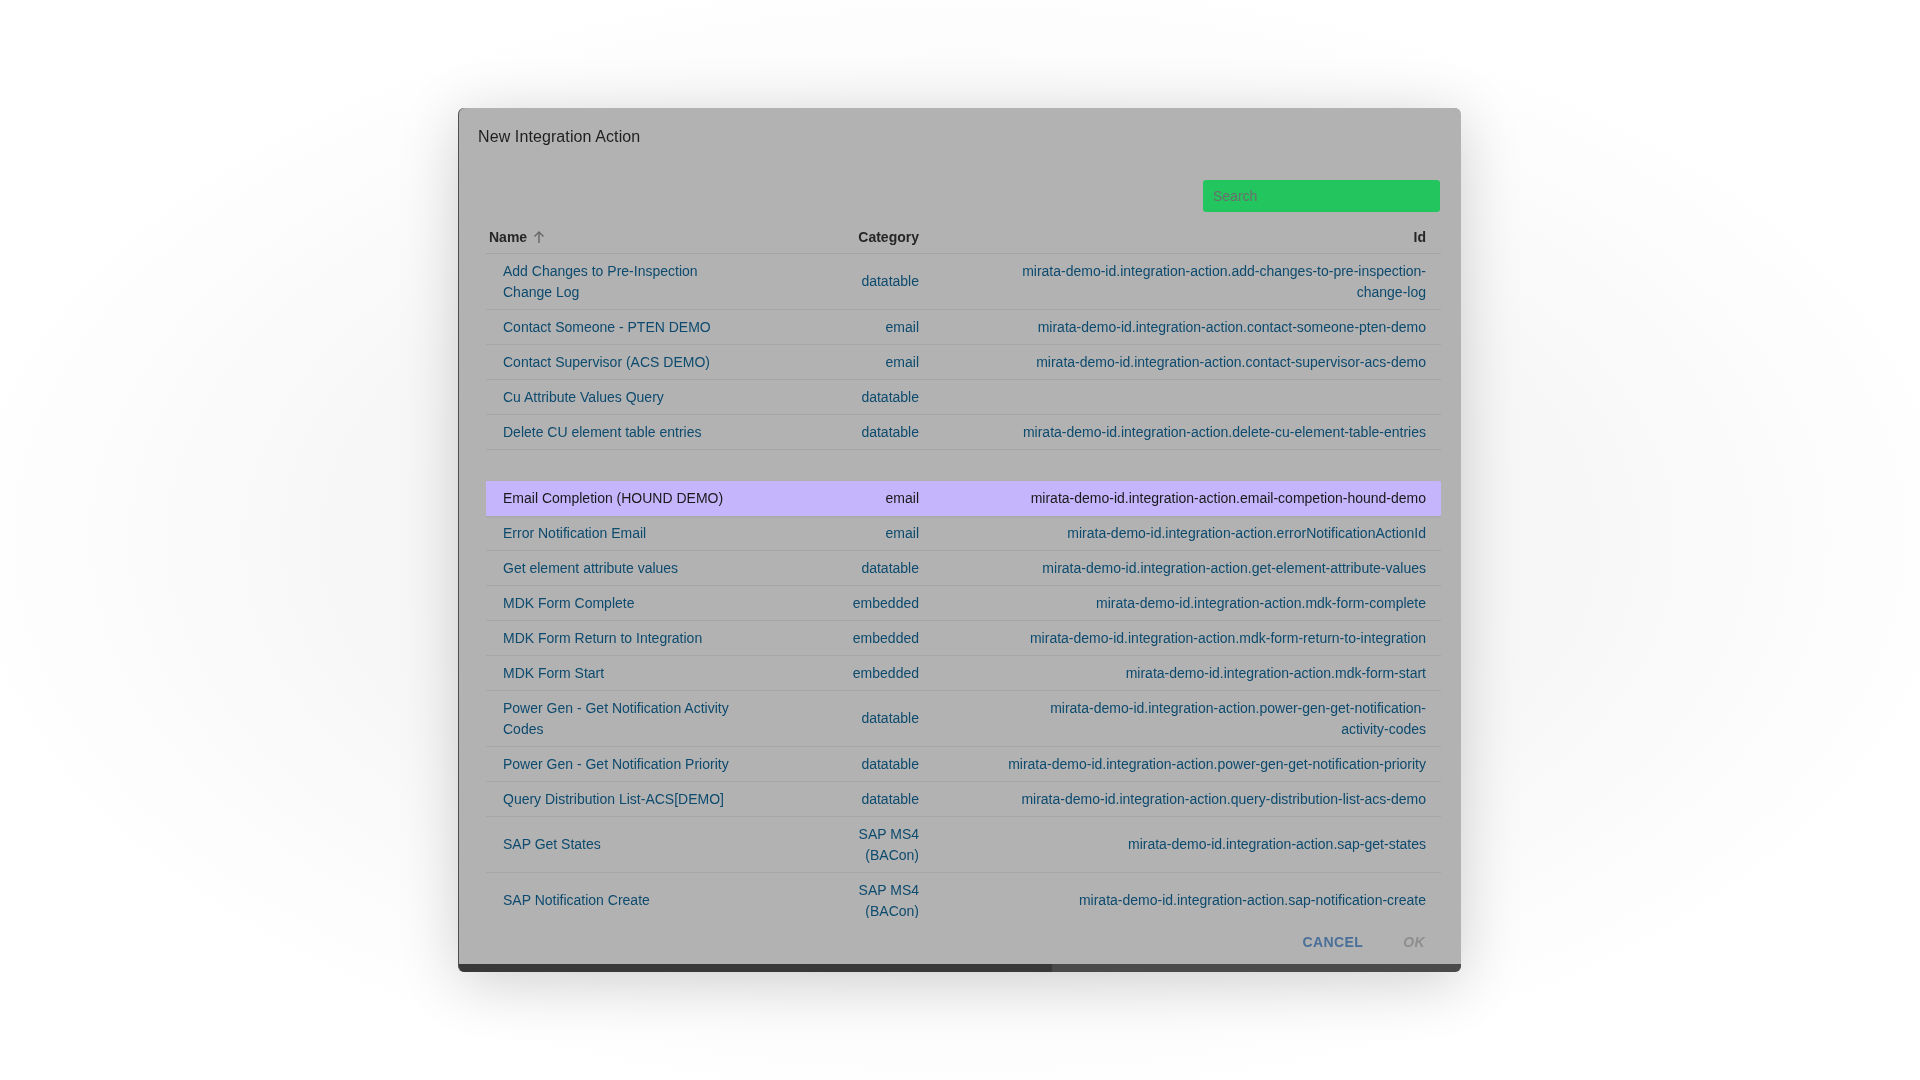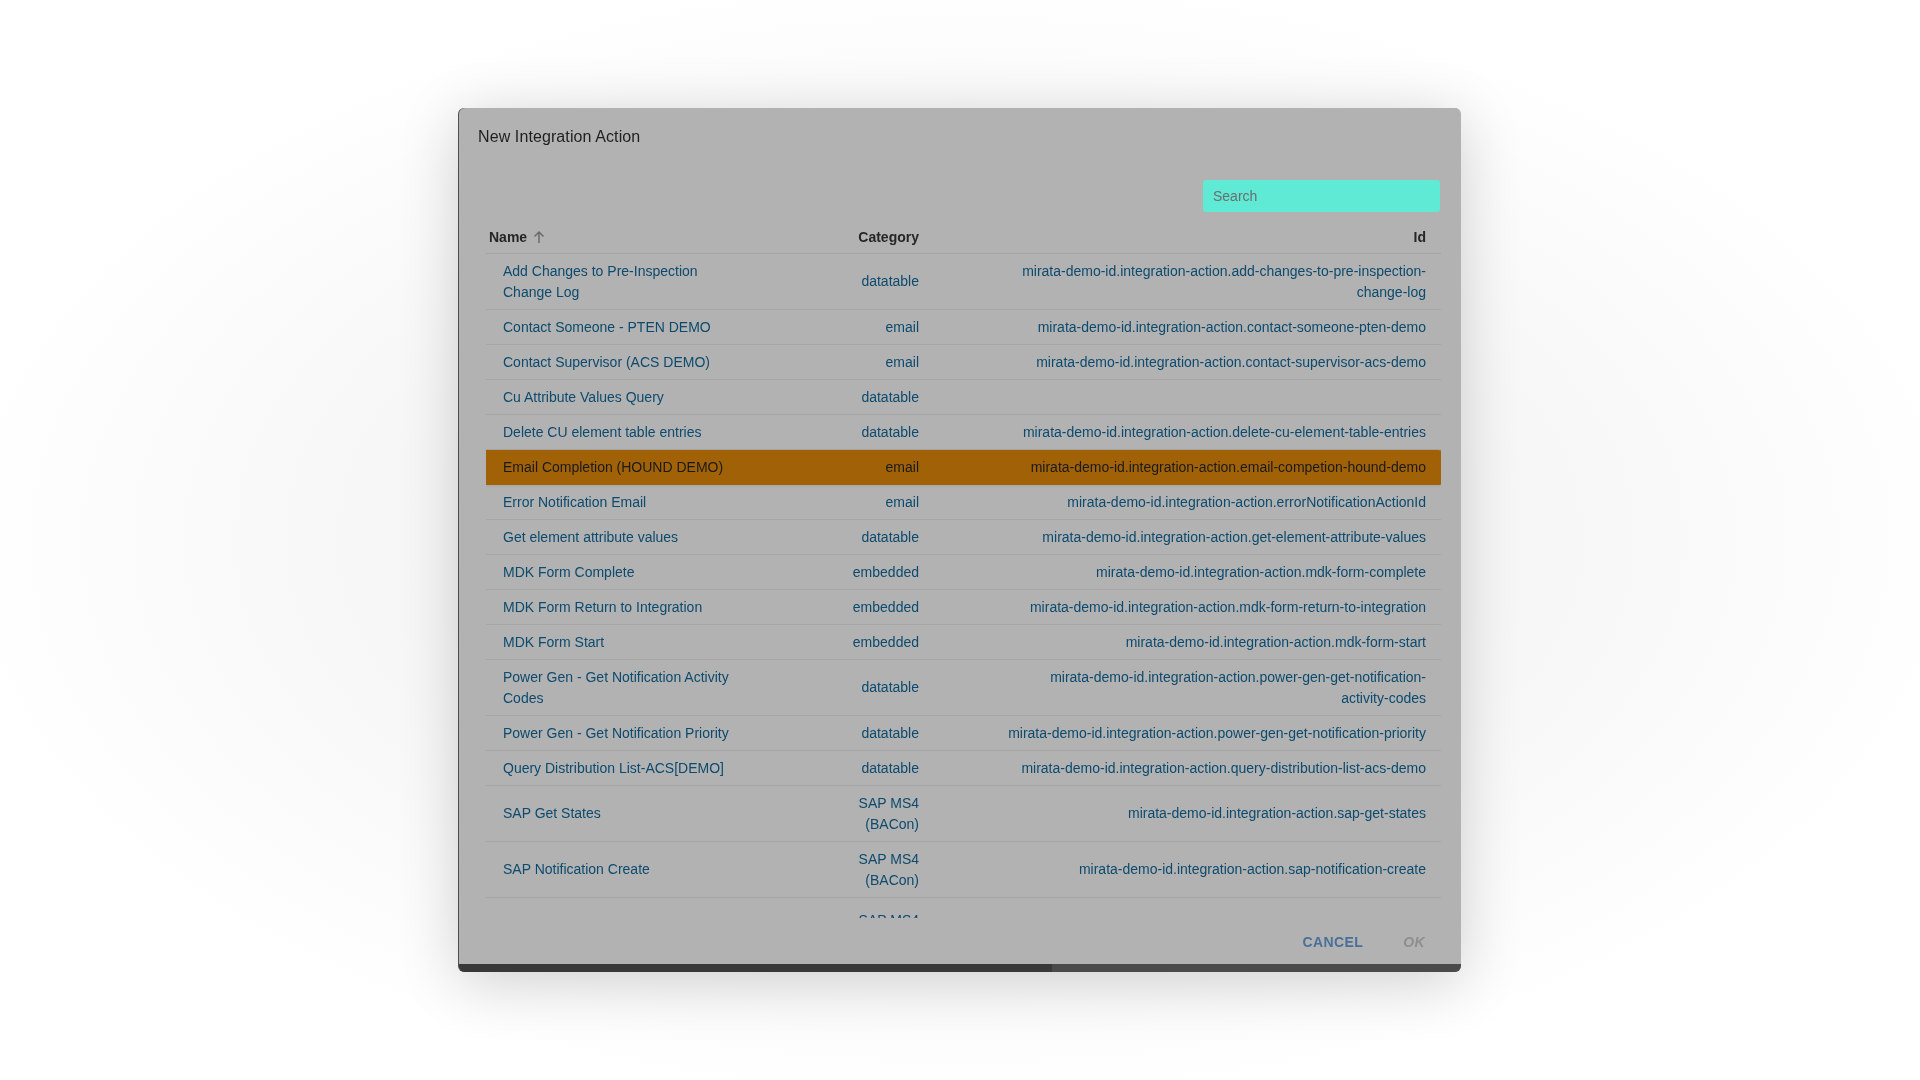--- a/index.html
+++ b/index.html
@@ -43,7 +43,7 @@
     top: 72px;
     width: 237px;
     height: 32px;
-    background: #5eead4;
+    background: #22c55e;
     border-radius: 3px;
     border: none;
     outline: none;

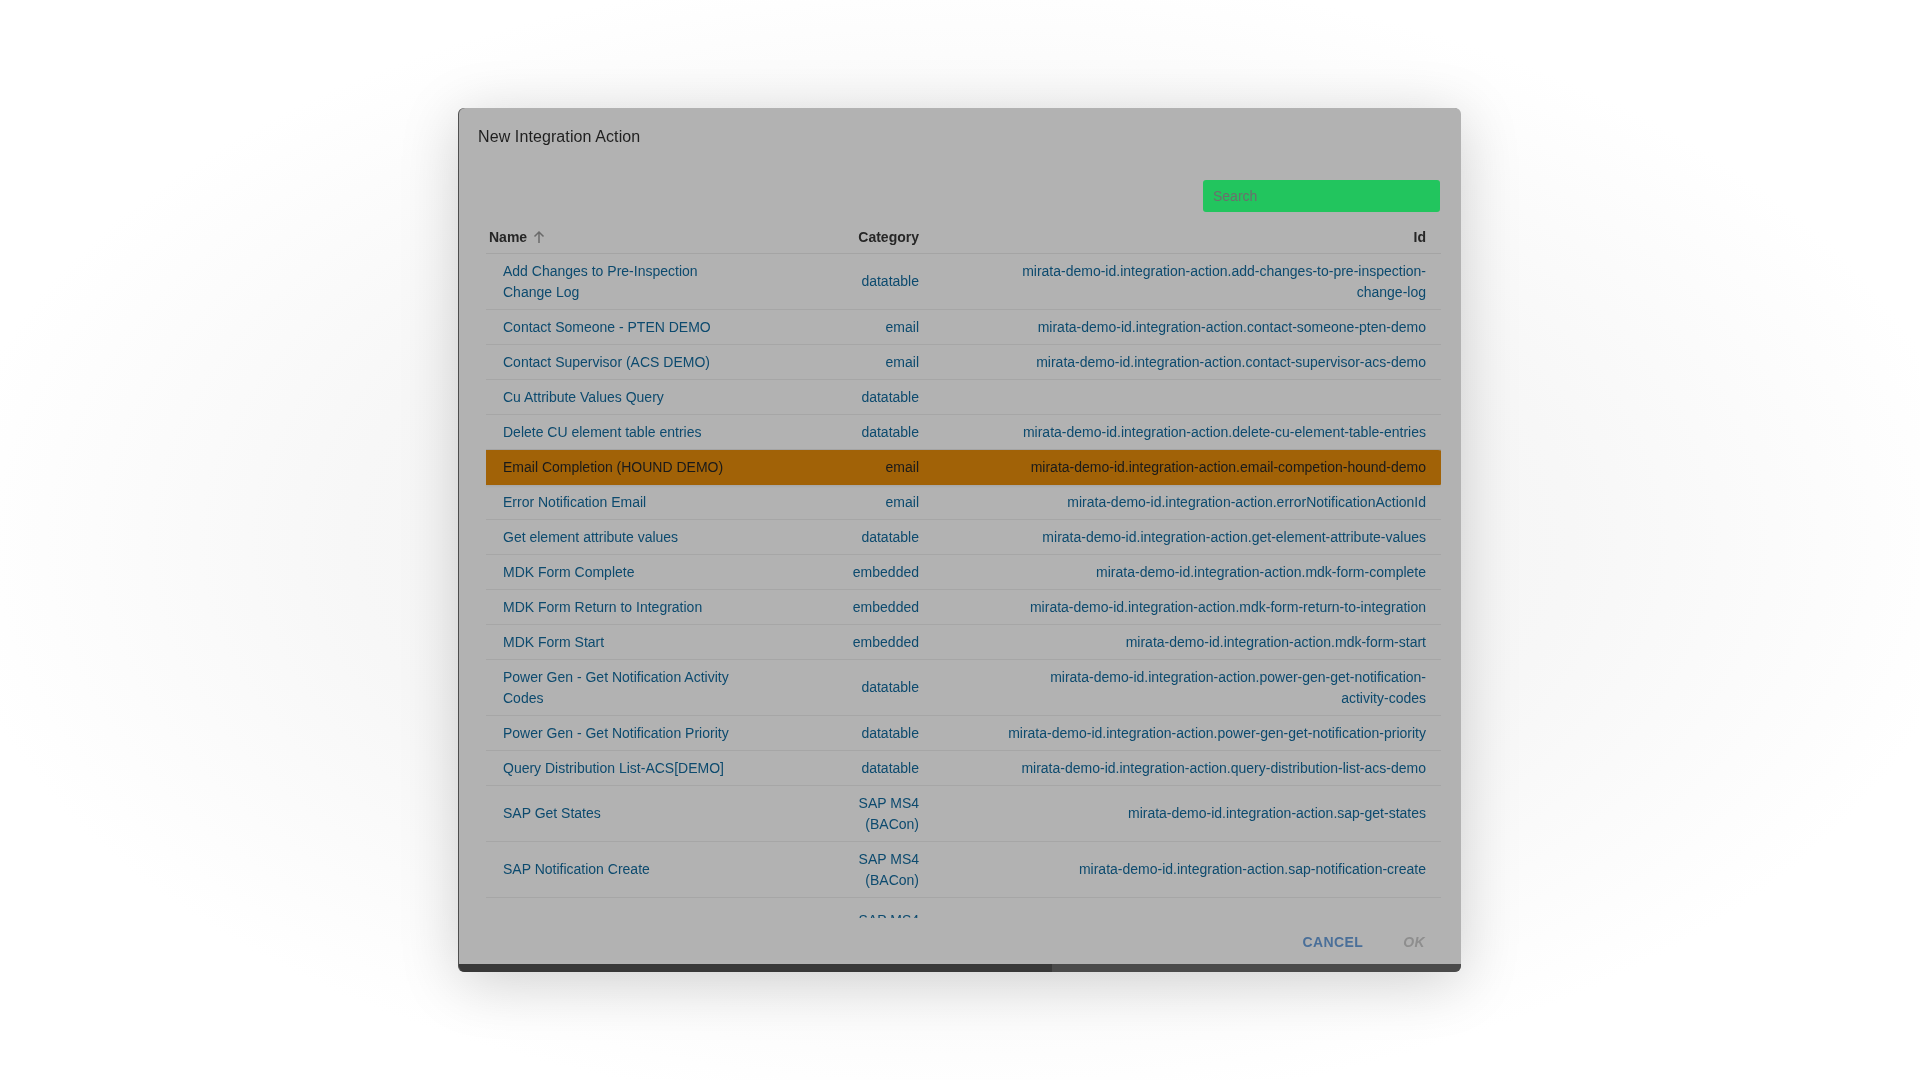--- a/index.html
+++ b/index.html
@@ -106,13 +106,14 @@
     text-align: right;
   }
   .row.selected {
-    background: #a16207;
+    background: #c4b5fd;
     border-radius: 8px;
     margin-left: -10px;
     margin-right: -5px;
     border-bottom-color: transparent;
     color: #1a1a1a;
     box-shadow: 0 1px 3px rgba(0,0,0,0.08);
+    margin-top: 31px;
   }
   .row.selected .c-name { left: 27px; }
   .row.selected .c-id { right: 20px; }

